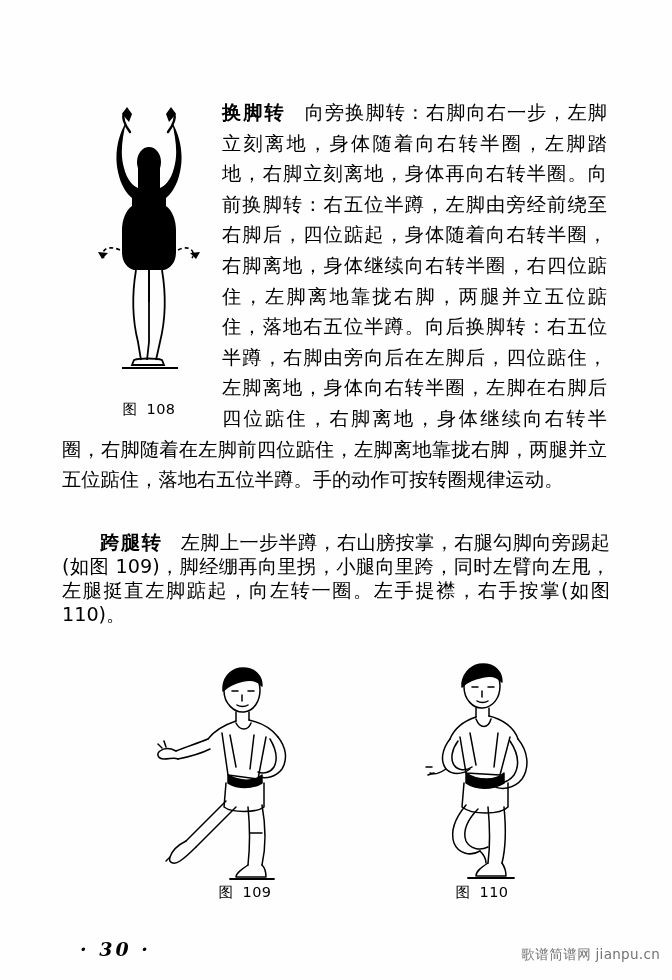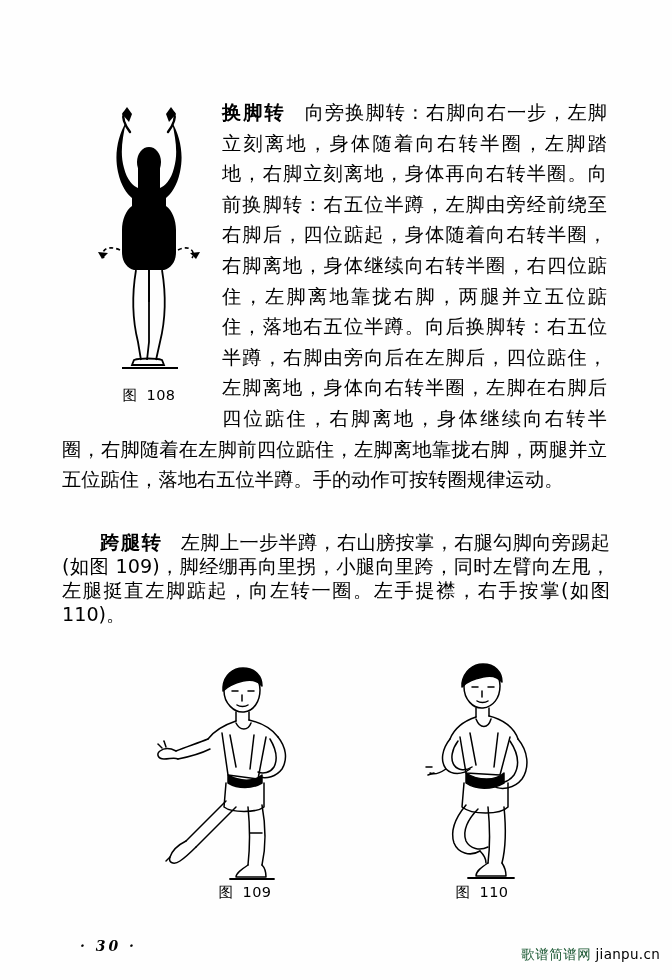--- a/index.html
+++ b/index.html
@@ -46,7 +46,7 @@
     font-size: 14.5px;
     letter-spacing: 0.5px;
     white-space: nowrap;
-    margin-top: 6px;
+    margin-top: 20px;
     text-align: center;
     font-family: "DejaVu Sans", sans-serif;
   }

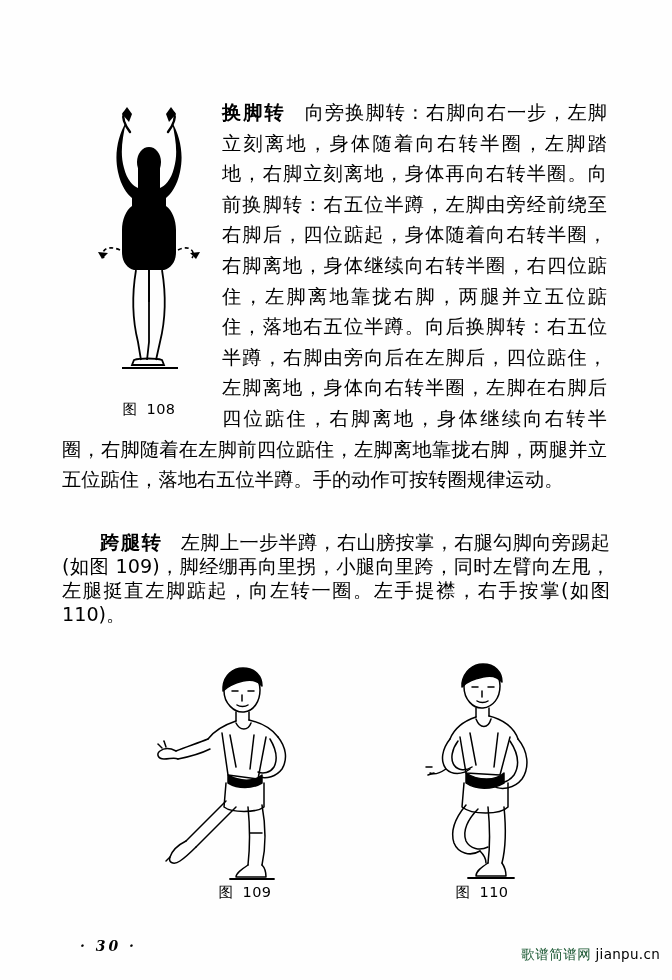--- a/index.html
+++ b/index.html
@@ -108,7 +108,7 @@
     position: absolute;
     left: 80px;
     top: 938px;
-    font-size: 14px;
+    font-size: 19px;
     font-style: italic;
     font-weight: bold;
     letter-spacing: 3px;

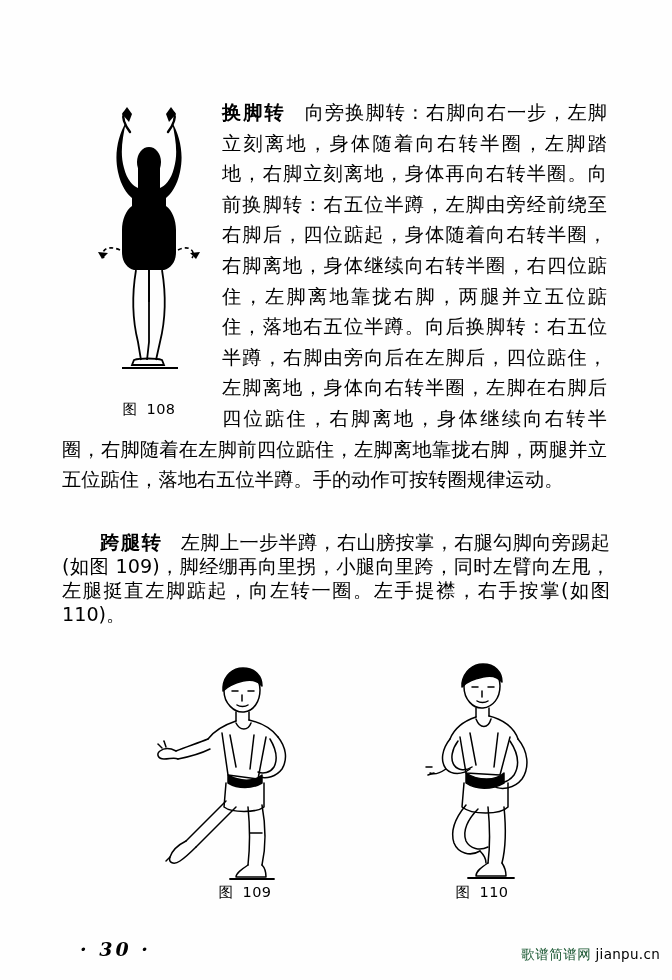--- a/index.html
+++ b/index.html
@@ -122,7 +122,7 @@
     white-space: nowrap;
     font-family: "DejaVu Sans", sans-serif;
   }
-  .watermark .cn-part { color: #14532d; letter-spacing: 0.5px; }
+  .watermark .cn-part { color: #737373; letter-spacing: 0.5px; }
   .watermark .url-part { color: #000000; letter-spacing: 0.3px; margin-top: 12px; }
 
   svg { display: block; }

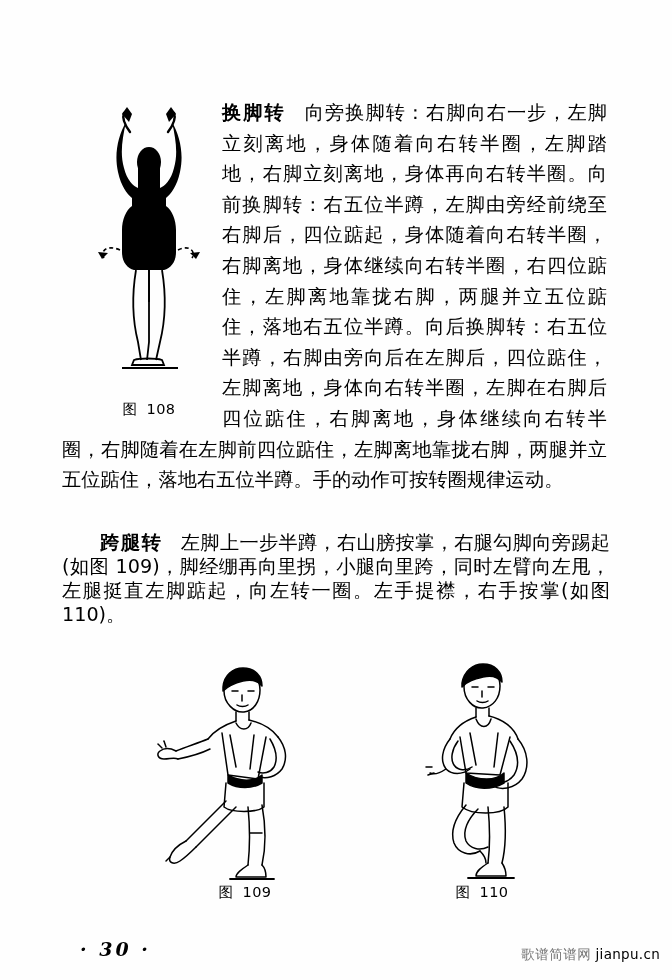--- a/index.html
+++ b/index.html
@@ -123,7 +123,7 @@
     font-family: "DejaVu Sans", sans-serif;
   }
   .watermark .cn-part { color: #737373; letter-spacing: 0.5px; }
-  .watermark .url-part { color: #000000; letter-spacing: 0.3px; margin-top: 12px; }
+  .watermark .url-part { color: #737373; letter-spacing: 0.3px; margin-top: 12px; }
 
   svg { display: block; }
 </style>

